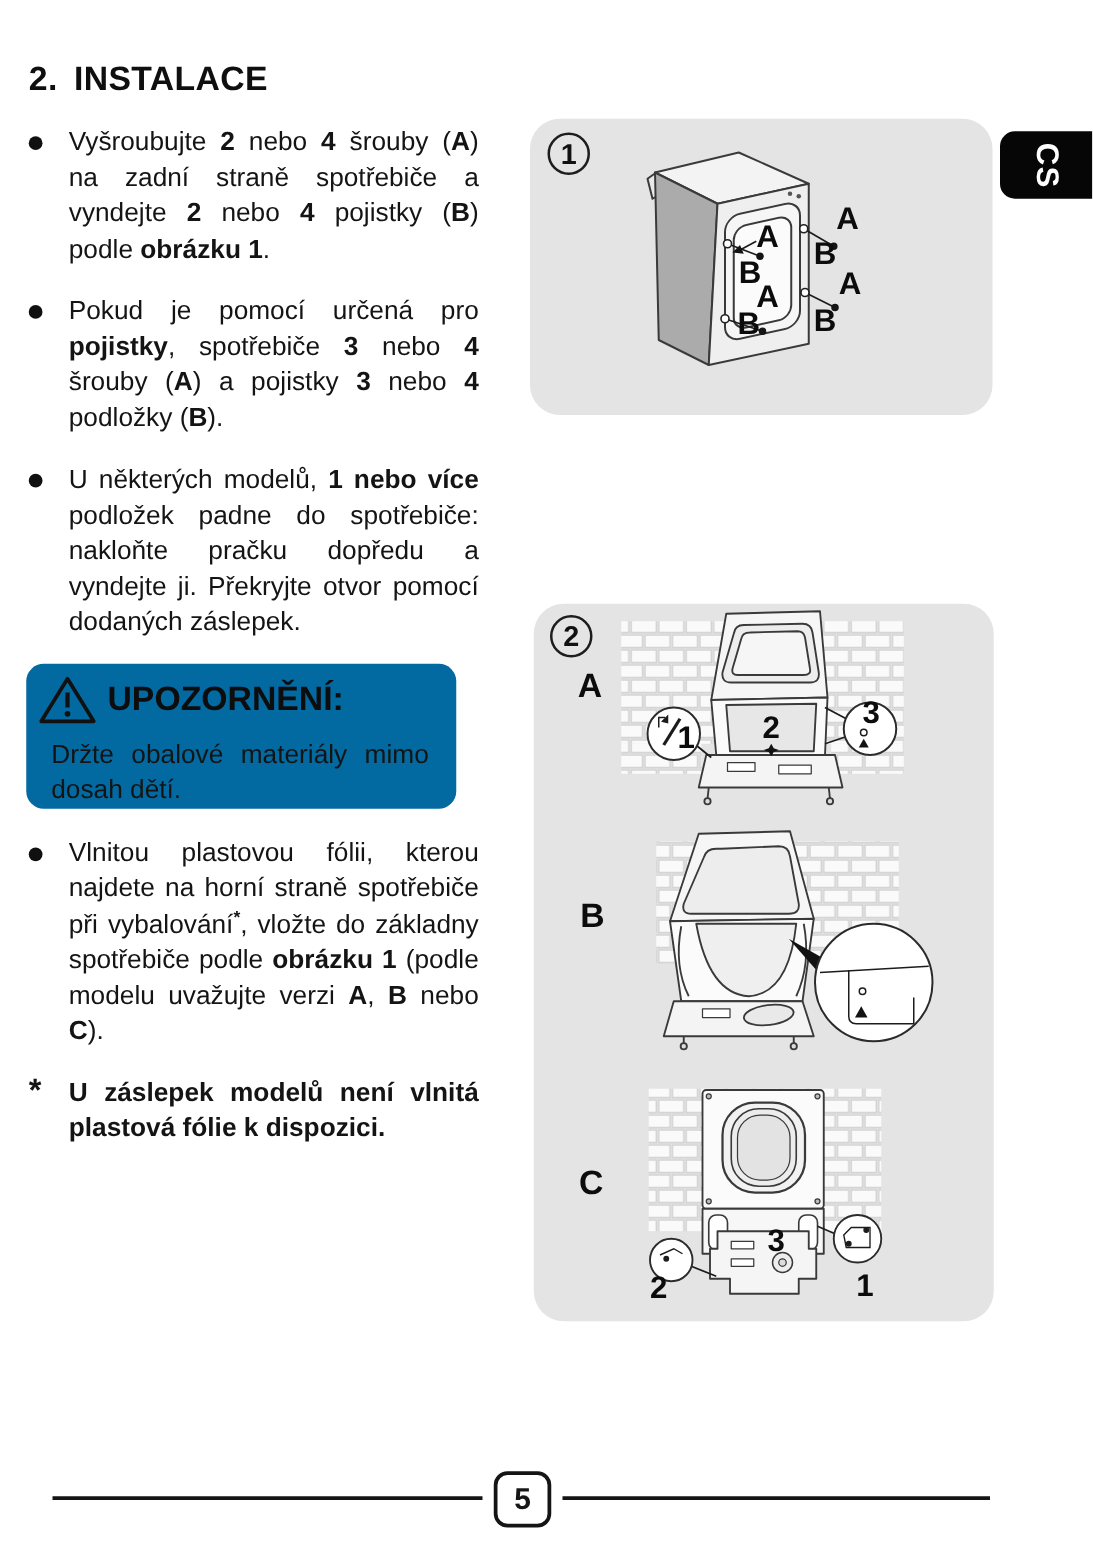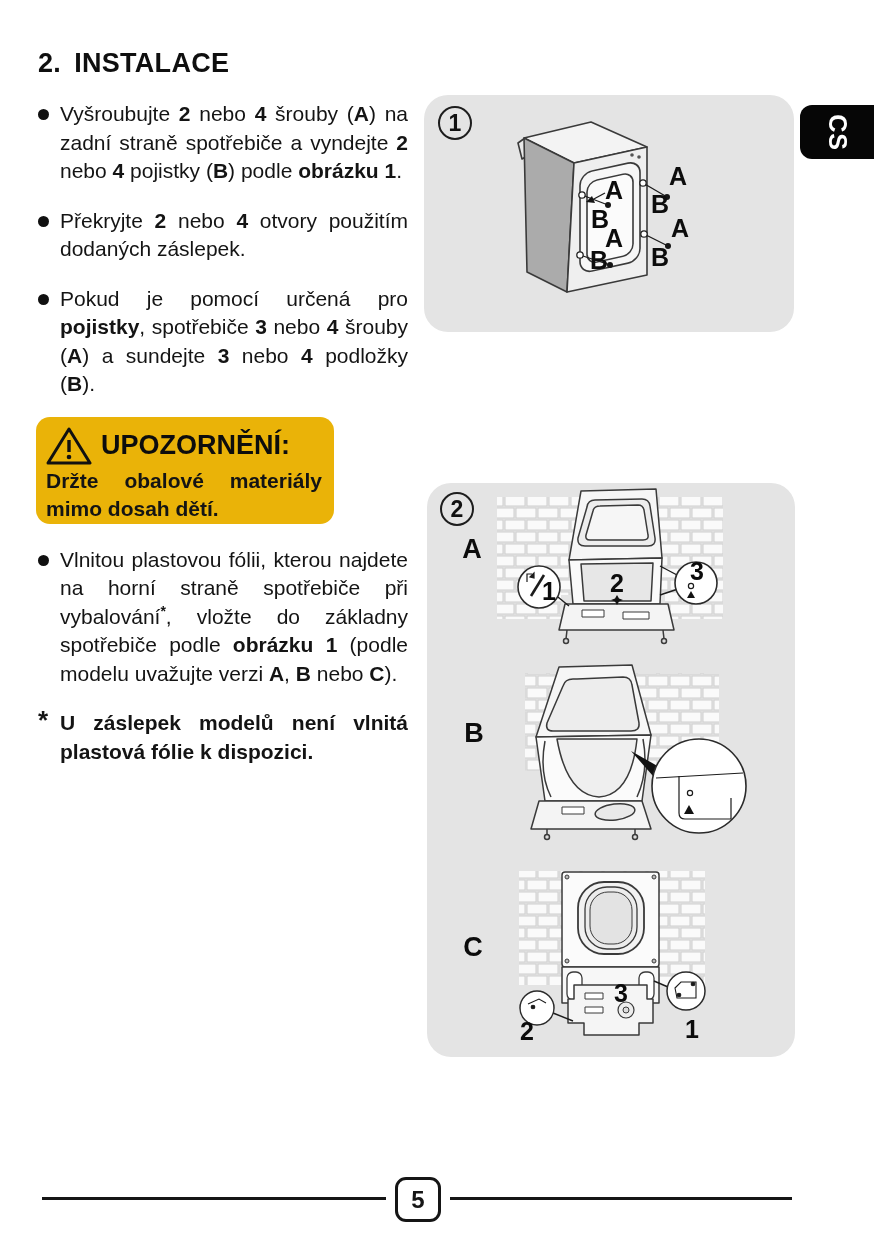--- a/index.html
+++ b/index.html
@@ -7,7 +7,7 @@
           font-family:"Liberation Sans", sans-serif; color:#161616; }
 
   
-  .col { position:absolute; left:38px; top:48px; width:370px; }
+  .col { position:absolute; left:23px; top:48px; width:370px; }
   h1.title { font-size:27px; font-weight:bold; margin:0 0 21px 0; color:#0f0f0f; letter-spacing:.3px; }
   h1.title .num { margin-right:13px; }
   .bullet { position:relative; padding-left:22px; margin-bottom:21px; }

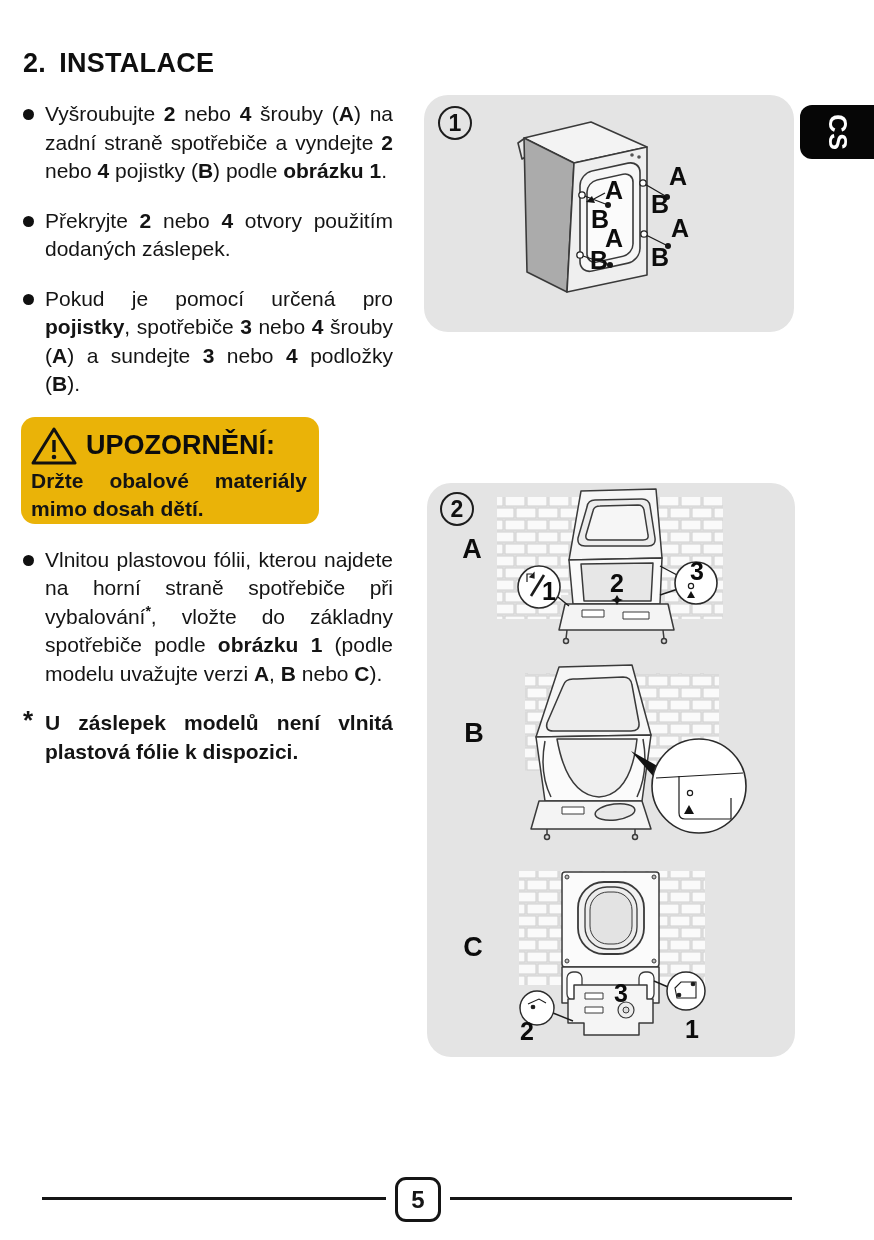--- a/index.html
+++ b/index.html
@@ -12,7 +12,7 @@
   h1.title .num { margin-right:13px; }
   .bullet { position:relative; padding-left:22px; margin-bottom:21px; }
   .bullet .dot { position:absolute; left:0; top:9px; width:11px; height:11px; border-radius:50%; background:#101010; }
-  p.jt { margin:0; text-align:justify; font-size:21px; line-height:28.5px; color:#141414; }
+  p.jt { margin:10px; text-align:justify; font-size:21px; line-height:28.5px; color:#141414; }
   p.jt b, .fnt { font-weight:bold; }
   sup { font-size:14px; line-height:0; }
 

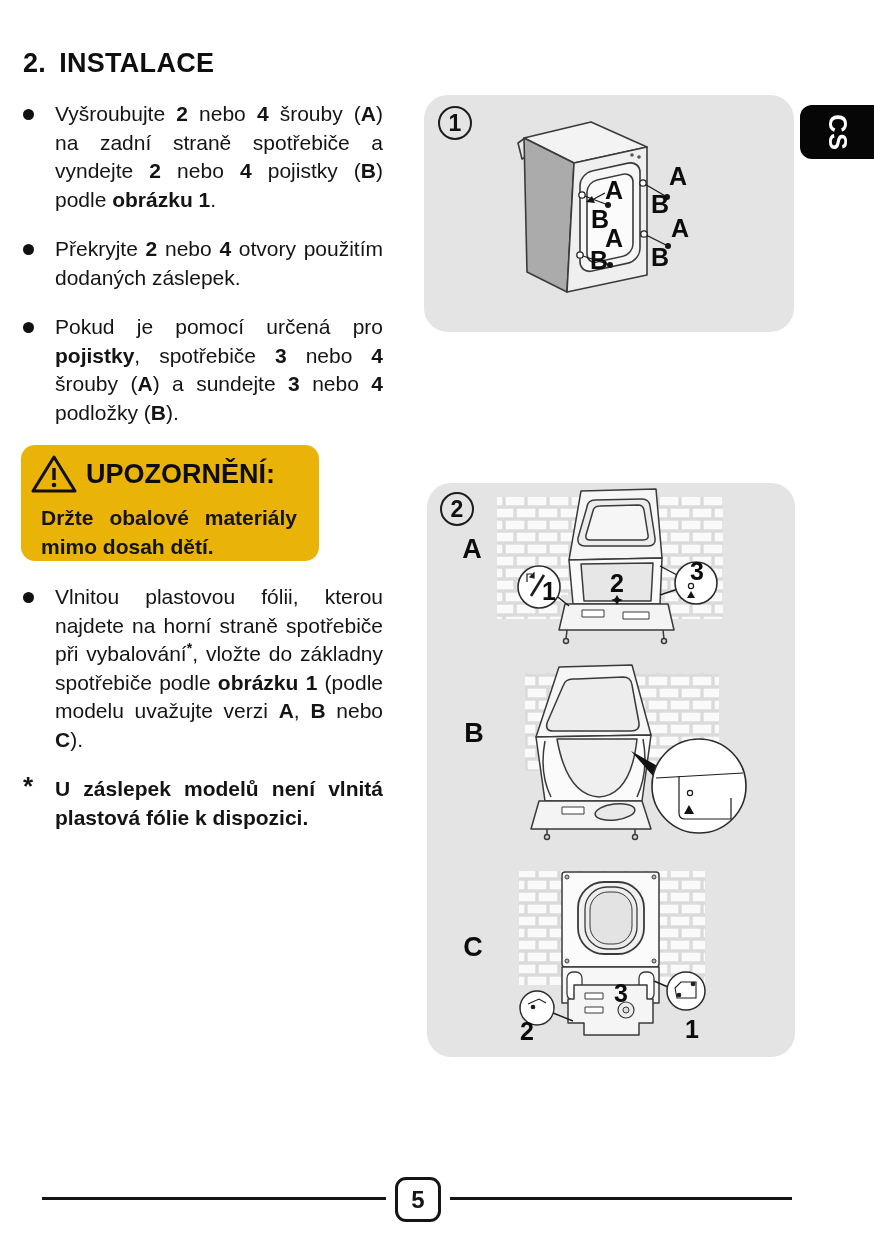--- a/index.html
+++ b/index.html
@@ -63,10 +63,6 @@
       <p class="jt"><span>Vyšroubujte </span><b>2</b><span> nebo </span><b>4</b><span> šrouby (</span><b>A</b><span>) na zadní straně spotřebiče a vyndejte </span><b>2</b><span> nebo </span><b>4</b><span> pojistky (</span><b>B</b><span>) podle </span><b>obrázku 1</b><span>.</span></p>
     </div>
 
-    <div class="bullet">
-      <span class="dot"></span>
-      <p class="jt"><span>Překryjte </span><b>2</b><span> nebo </span><b>4</b><span> otvory použitím dodaných záslepek.</span></p>
-    </div>
 
     <div class="bullet">
       <span class="dot"></span>

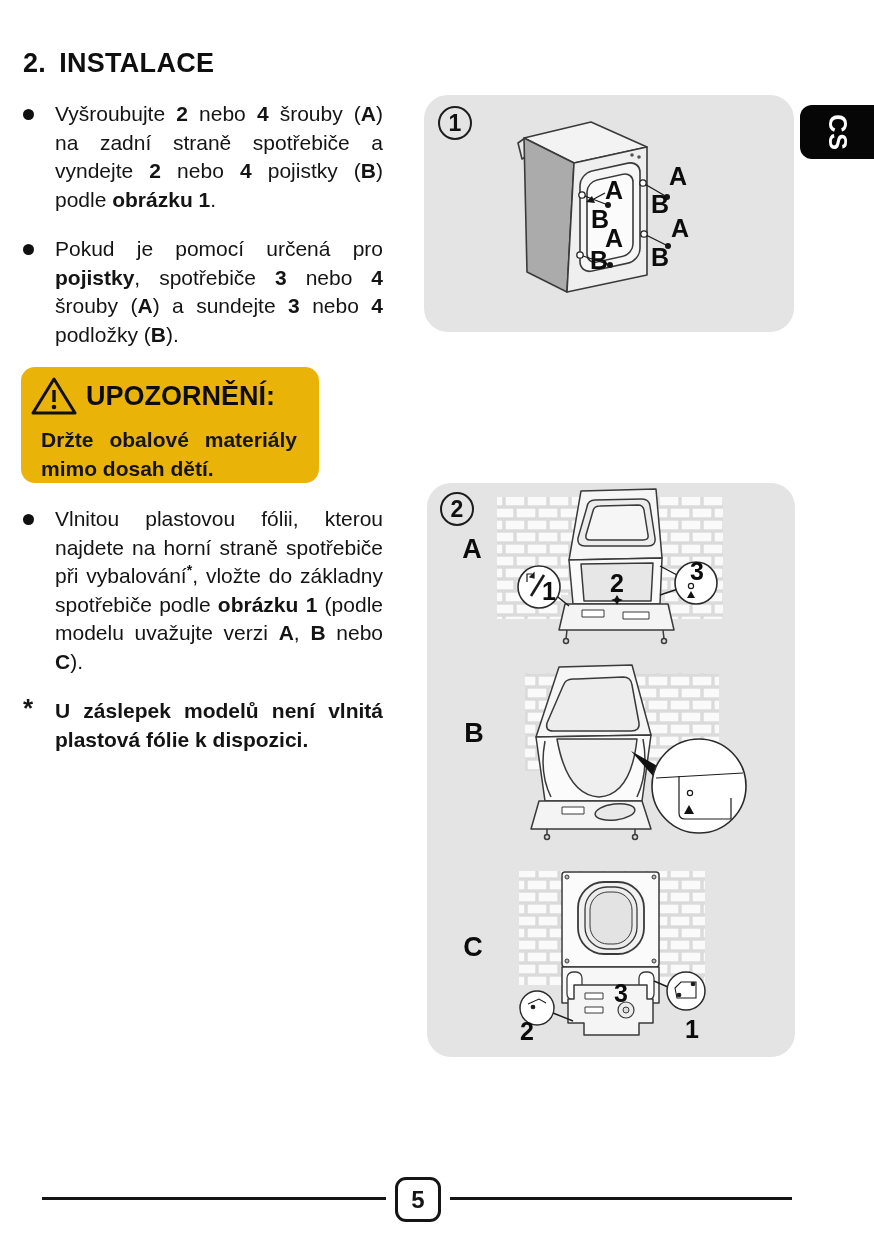--- a/index.html
+++ b/index.html
@@ -66,7 +66,7 @@
 
     <div class="bullet">
       <span class="dot"></span>
-      <p class="jt"><span>Pokud je pomocí určená pro </span><b>pojistky</b><span>, spotřebiče </span><b>3</b><span> nebo </span><b>4</b><span> šrouby (</span><b>A</b><span>) a sundejte </span><b>3</b><span> nebo </span><b>4</b><span> podložky (</span><b>B</b><span>).</span></p>
+      <p class="jt"><span>Pokud je pomocí určená pro </span><b>pojistky</b><span>, spotřebiče </span><b>3</b><span> nebo </span><b>4</b><span> šrouby (</span><b>A</b><span>) a pojistky </span><b>3</b><span> nebo </span><b>4</b><span> podložky (</span><b>B</b><span>).</span></p>
     </div>
 
 

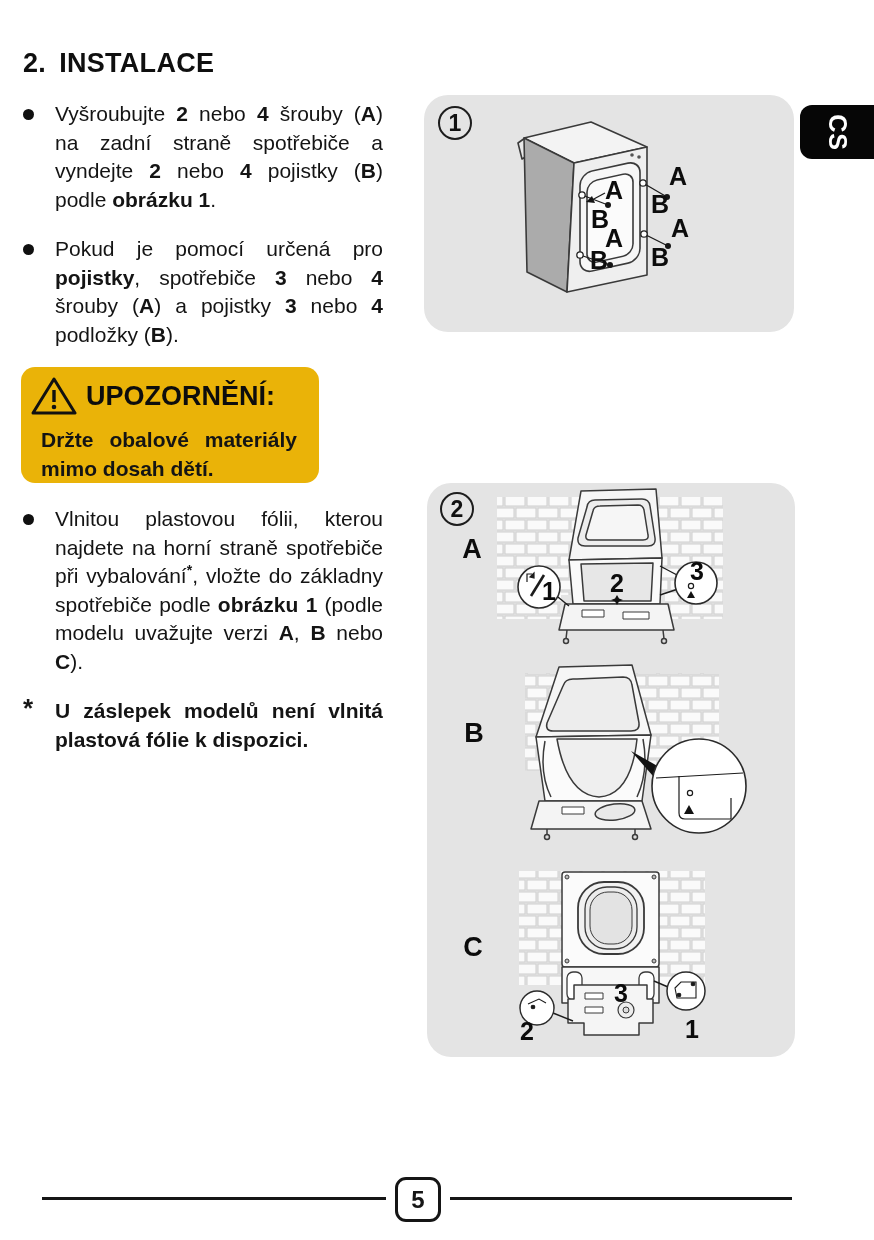--- a/index.html
+++ b/index.html
@@ -69,6 +69,10 @@
       <p class="jt"><span>Pokud je pomocí určená pro </span><b>pojistky</b><span>, spotřebiče </span><b>3</b><span> nebo </span><b>4</b><span> šrouby (</span><b>A</b><span>) a pojistky </span><b>3</b><span> nebo </span><b>4</b><span> podložky (</span><b>B</b><span>).</span></p>
     </div>
 
+    <div class="bullet">
+      <span class="dot"></span>
+      <p class="jt"><span>U některých modelů, </span><b>1 nebo více</b><span> podložek padne do spotřebiče: nakloňte pračku dopředu a vyndejte ji. Překryjte otvor pomocí dodaných záslepek.</span></p>
+    </div>
 
     <div class="warnbox">
       <div class="warnhead">

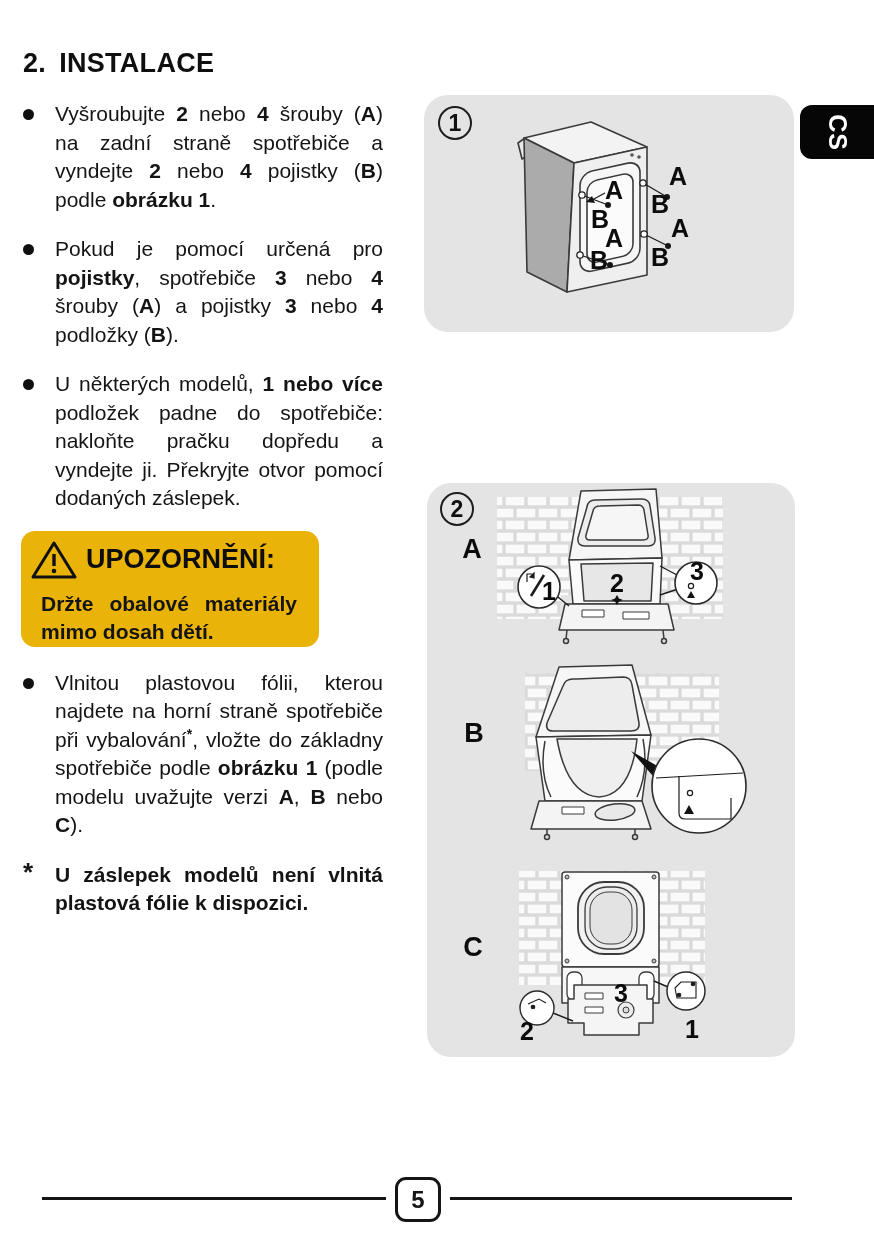--- a/index.html
+++ b/index.html
@@ -16,8 +16,8 @@
   p.jt b, .fnt { font-weight:bold; }
   sup { font-size:14px; line-height:0; }
 
-  .warnbox { background:#eab308; border-radius:14px; padding:9px 12px 0 10px; margin:-3px 0 22px -2px;
-             width:298px; box-sizing:border-box; }
+  .warnbox { background:#0369a1; border-radius:14px; padding:9px 12px 0 10px; margin:-3px 0 22px -2px;
+             width:344px; box-sizing:border-box; }
   .warnhead { display:flex; align-items:center; gap:9px; margin-bottom:1px; }
   .warnicon { flex:0 0 auto; }
   .warntitle { font-size:27px; font-weight:bold; color:#0d0d0d; }

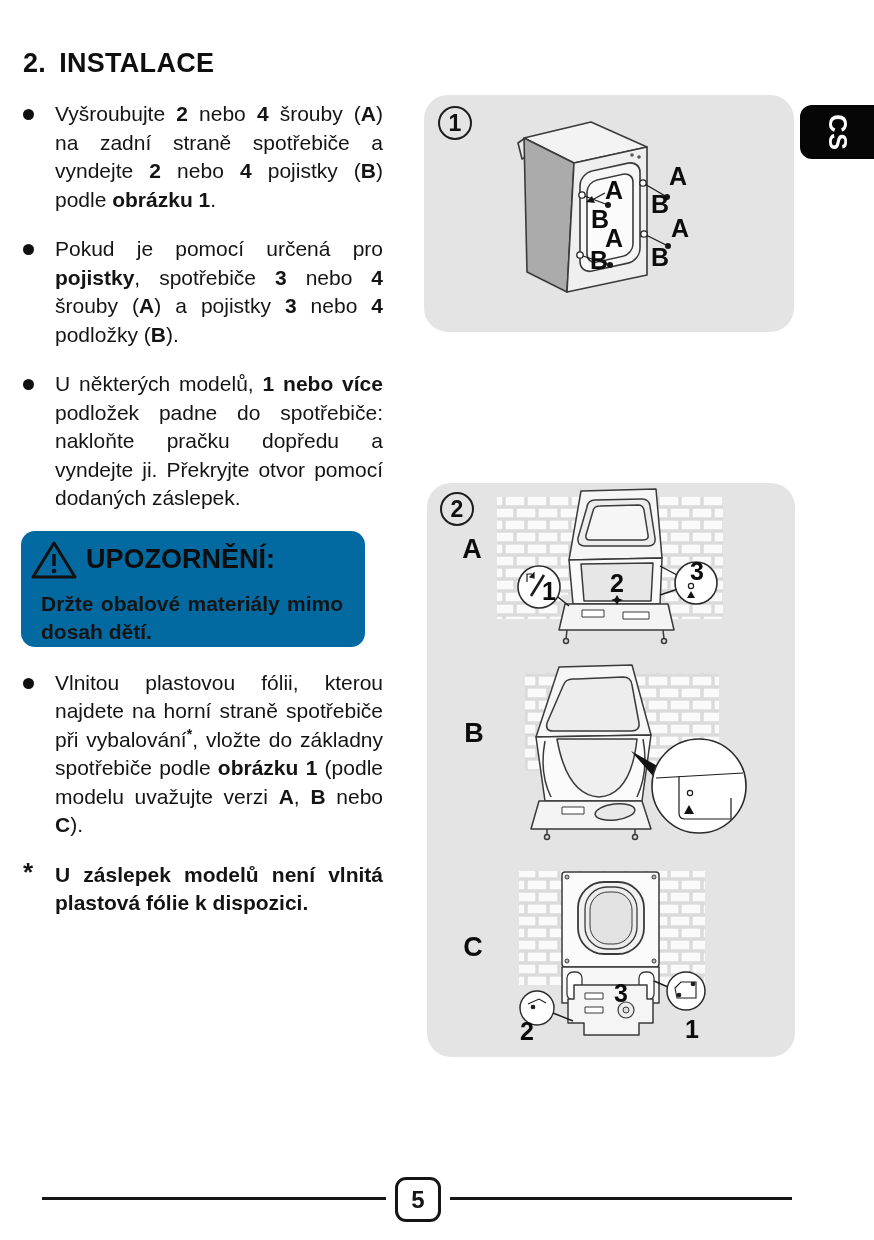--- a/index.html
+++ b/index.html
@@ -21,7 +21,7 @@
   .warnhead { display:flex; align-items:center; gap:9px; margin-bottom:1px; }
   .warnicon { flex:0 0 auto; }
   .warntitle { font-size:27px; font-weight:bold; color:#0d0d0d; }
-  .warnbody { font-weight:bold; font-size:21.5px; }
+  .warnbody { font-weight:normal; font-size:21.5px; }
 
   .footnote { position:relative; padding-left:22px; }
   .fnmark { position:absolute; left:0; top:-4px; font-size:26px; font-weight:bold; }

